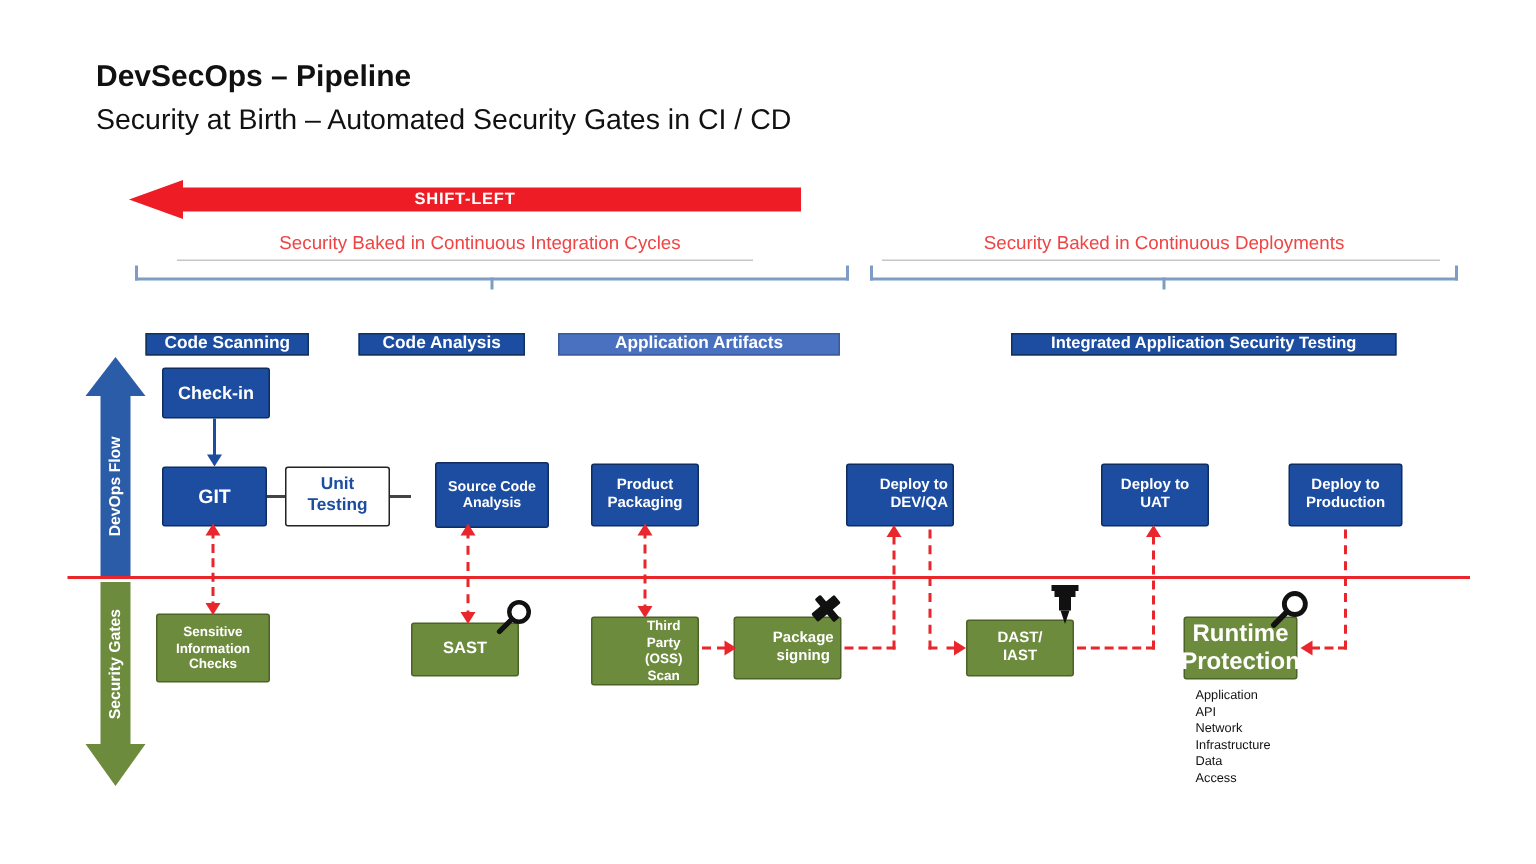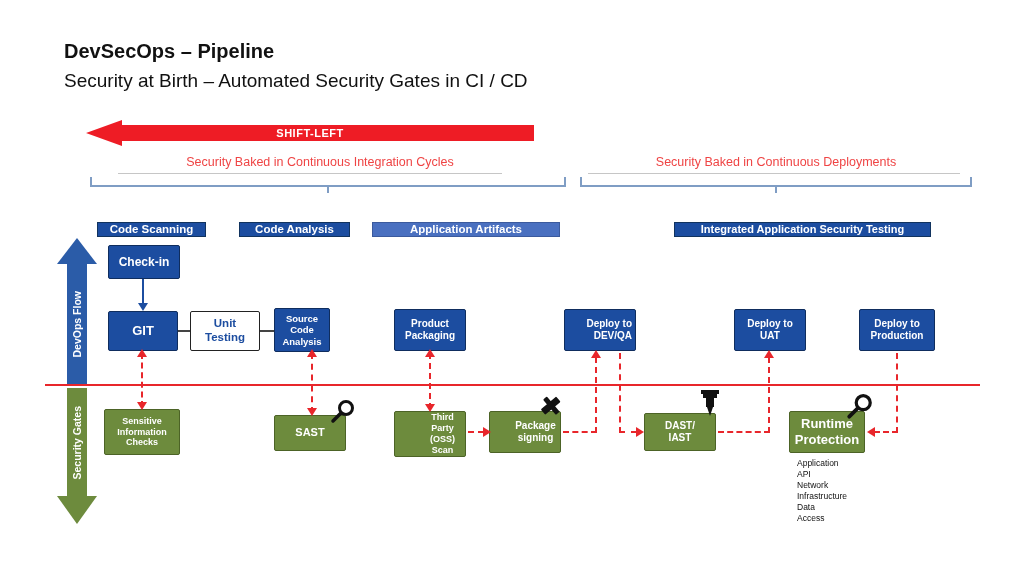--- a/index.html
+++ b/index.html
@@ -62,7 +62,7 @@
   #node-check-in { left:108px; top:245px; width:72px; height:34px; font-size:12px; }
   #node-git { left:108px; top:311px; width:70px; height:40px; font-size:13px; }
   #node-unit-testing { left:190px; top:311px; width:70px; height:40px; font-size:11.5px; }
-  #node-sca { left:274px; top:308px; width:56px; height:44px; font-size:9.5px; }
+  #node-sca { left:290px; top:308px; width:76px; height:44px; font-size:9.5px; }
   #node-pp { left:394px; top:309px; width:72px; height:42px; font-size:10px; }
   #node-dev { left:564px; top:309px; width:72px; height:42px; font-size:10px;text-align:right; }
   #node-uat { left:734px; top:309px; width:72px; height:42px; font-size:10px; }

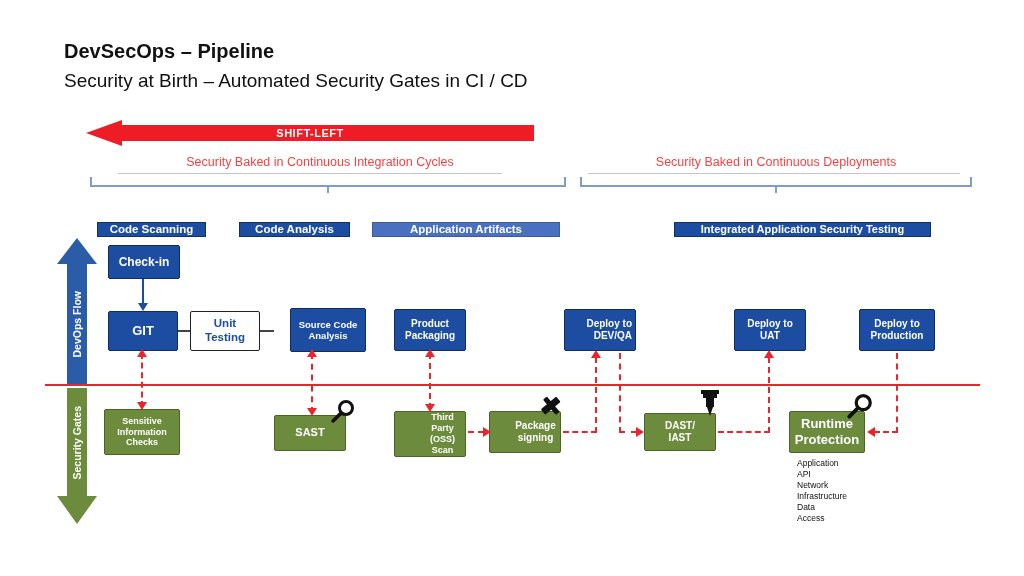--- a/index.html
+++ b/index.html
@@ -73,7 +73,7 @@
   #node-tp { left:394px; top:411px; width:72px; height:46px; font-size:9px;padding-left:28px; }
   #node-ps { left:489px; top:411px; width:72px; height:42px; font-size:10px;padding-left:24px; }
   #node-dast { left:644px; top:413px; width:72px; height:38px; font-size:10px; }
-  #node-rt { left:789px; top:411px; width:76px; height:42px; font-size:13px; }
+  #node-rt { left:789px; top:411px; width:76px; height:42px; font-size:16px; }
 
   
   .solid { background:#444; }

